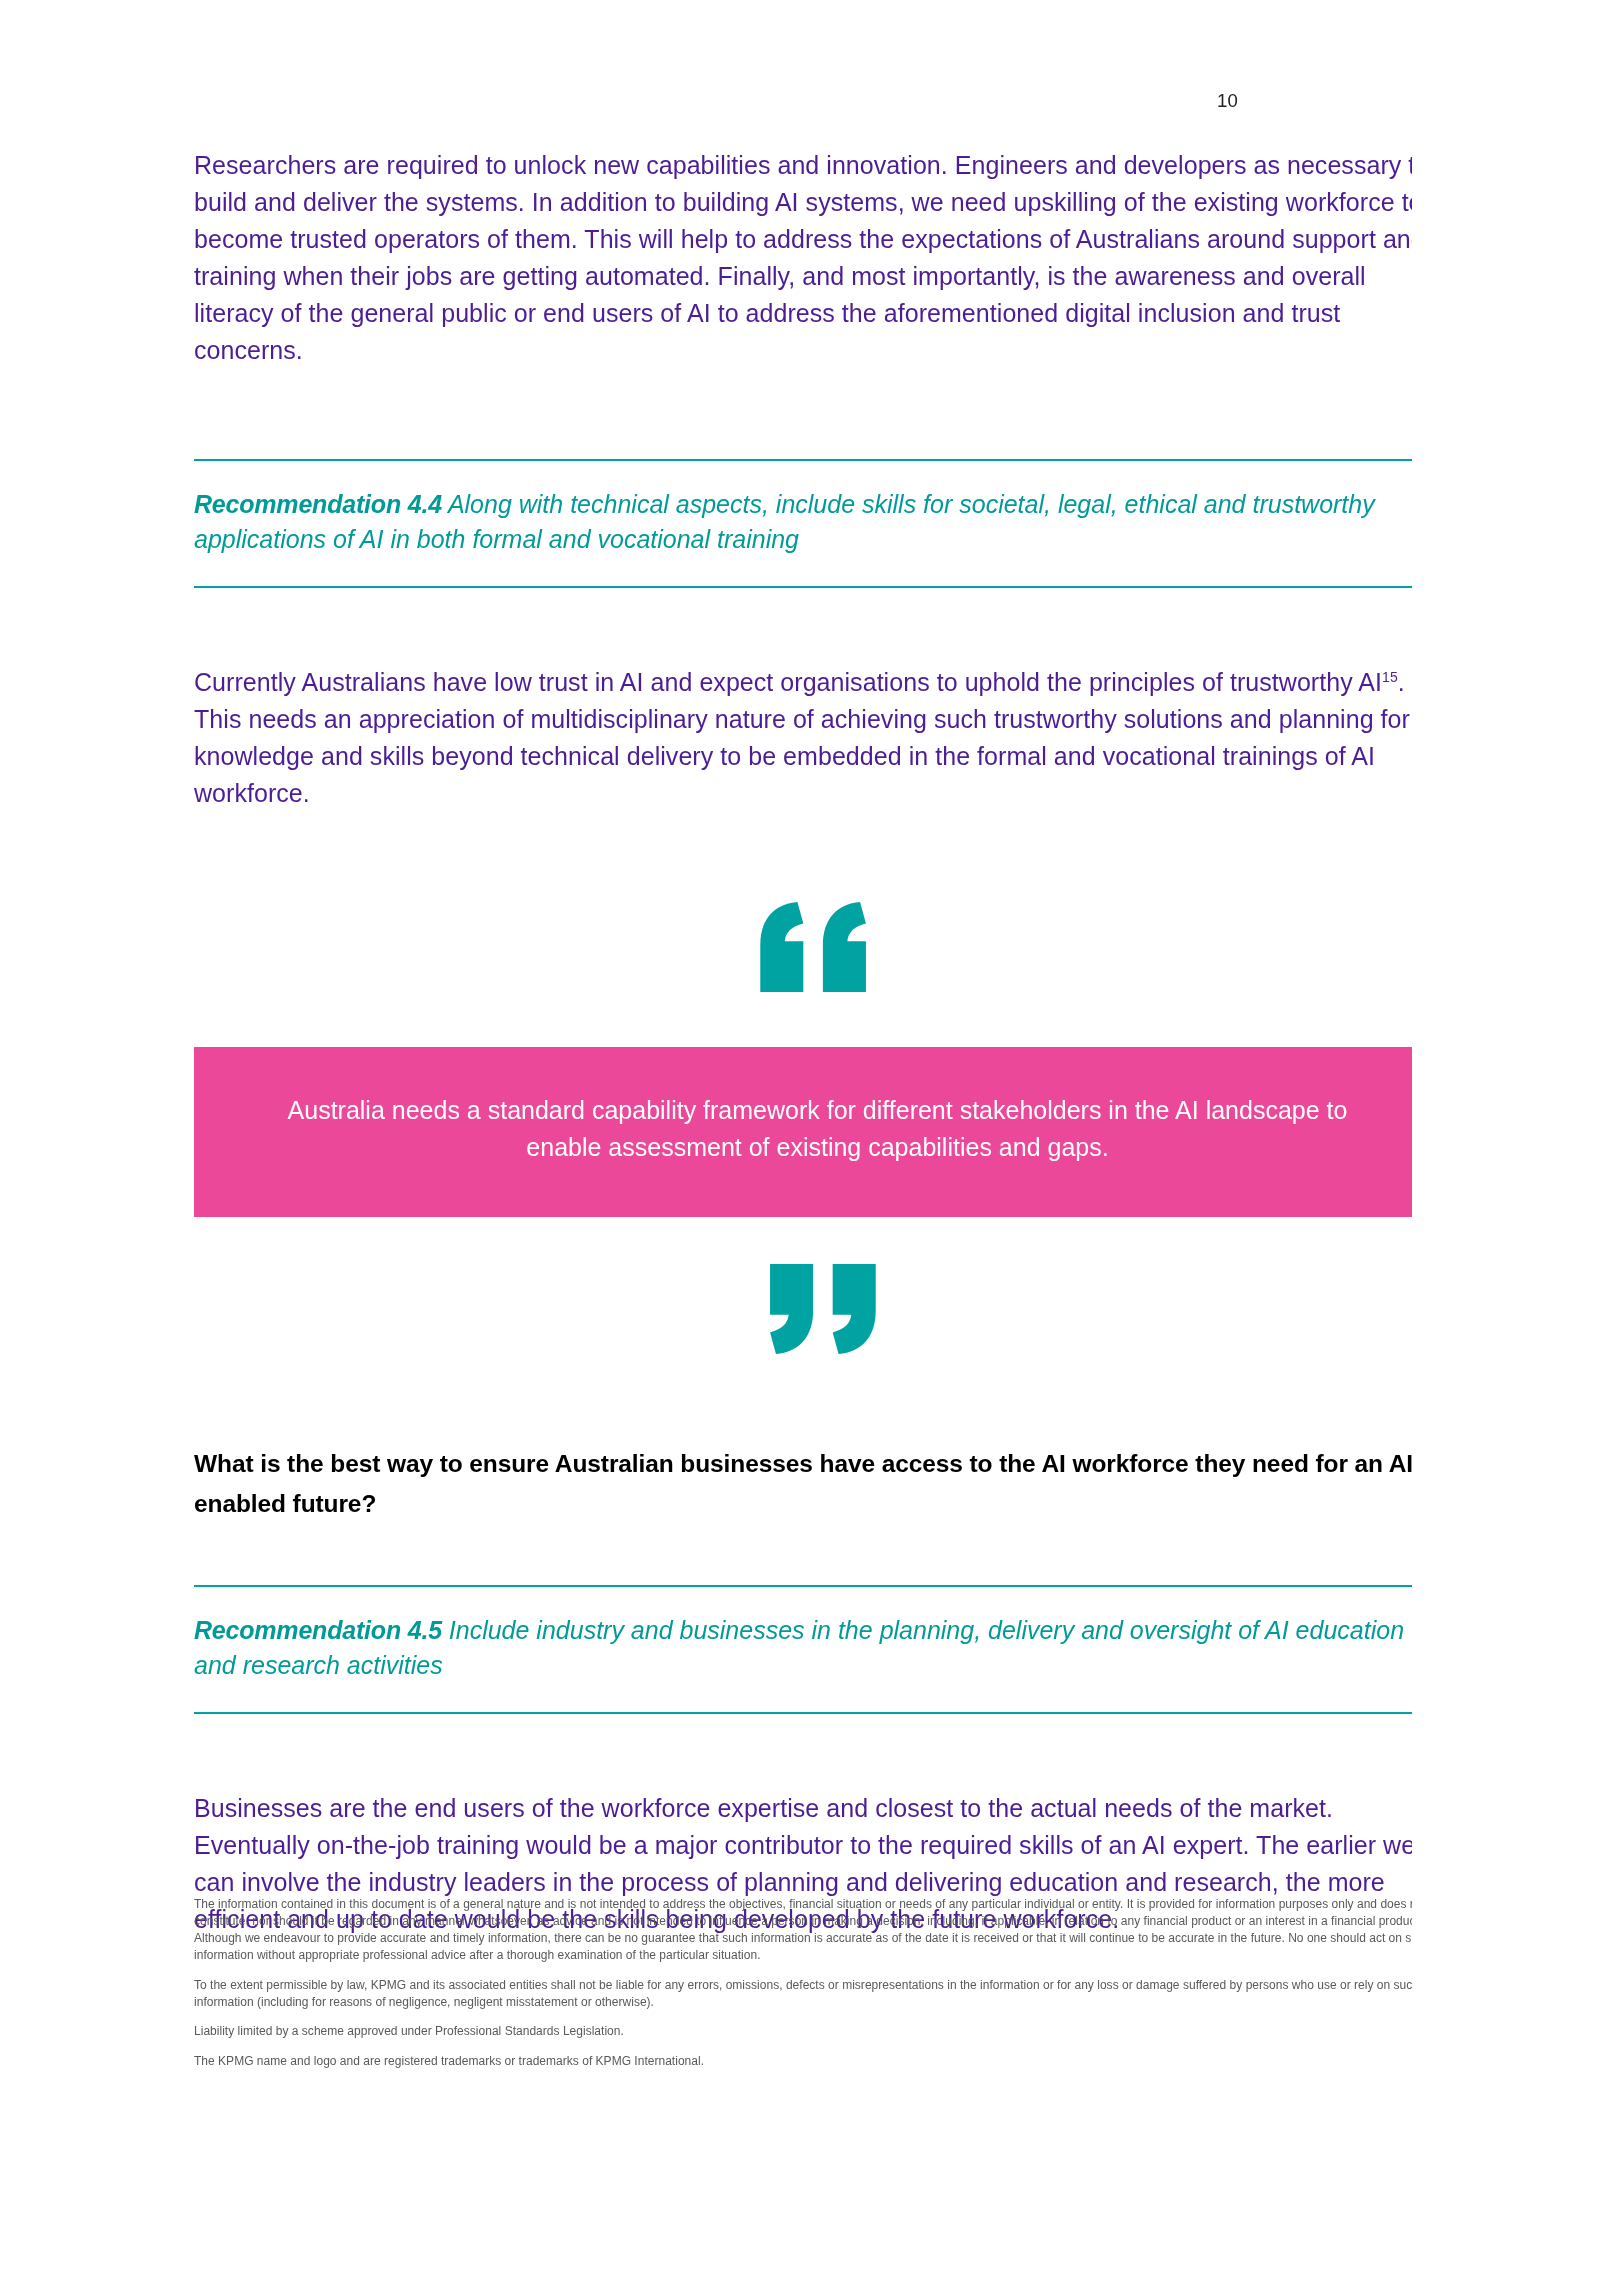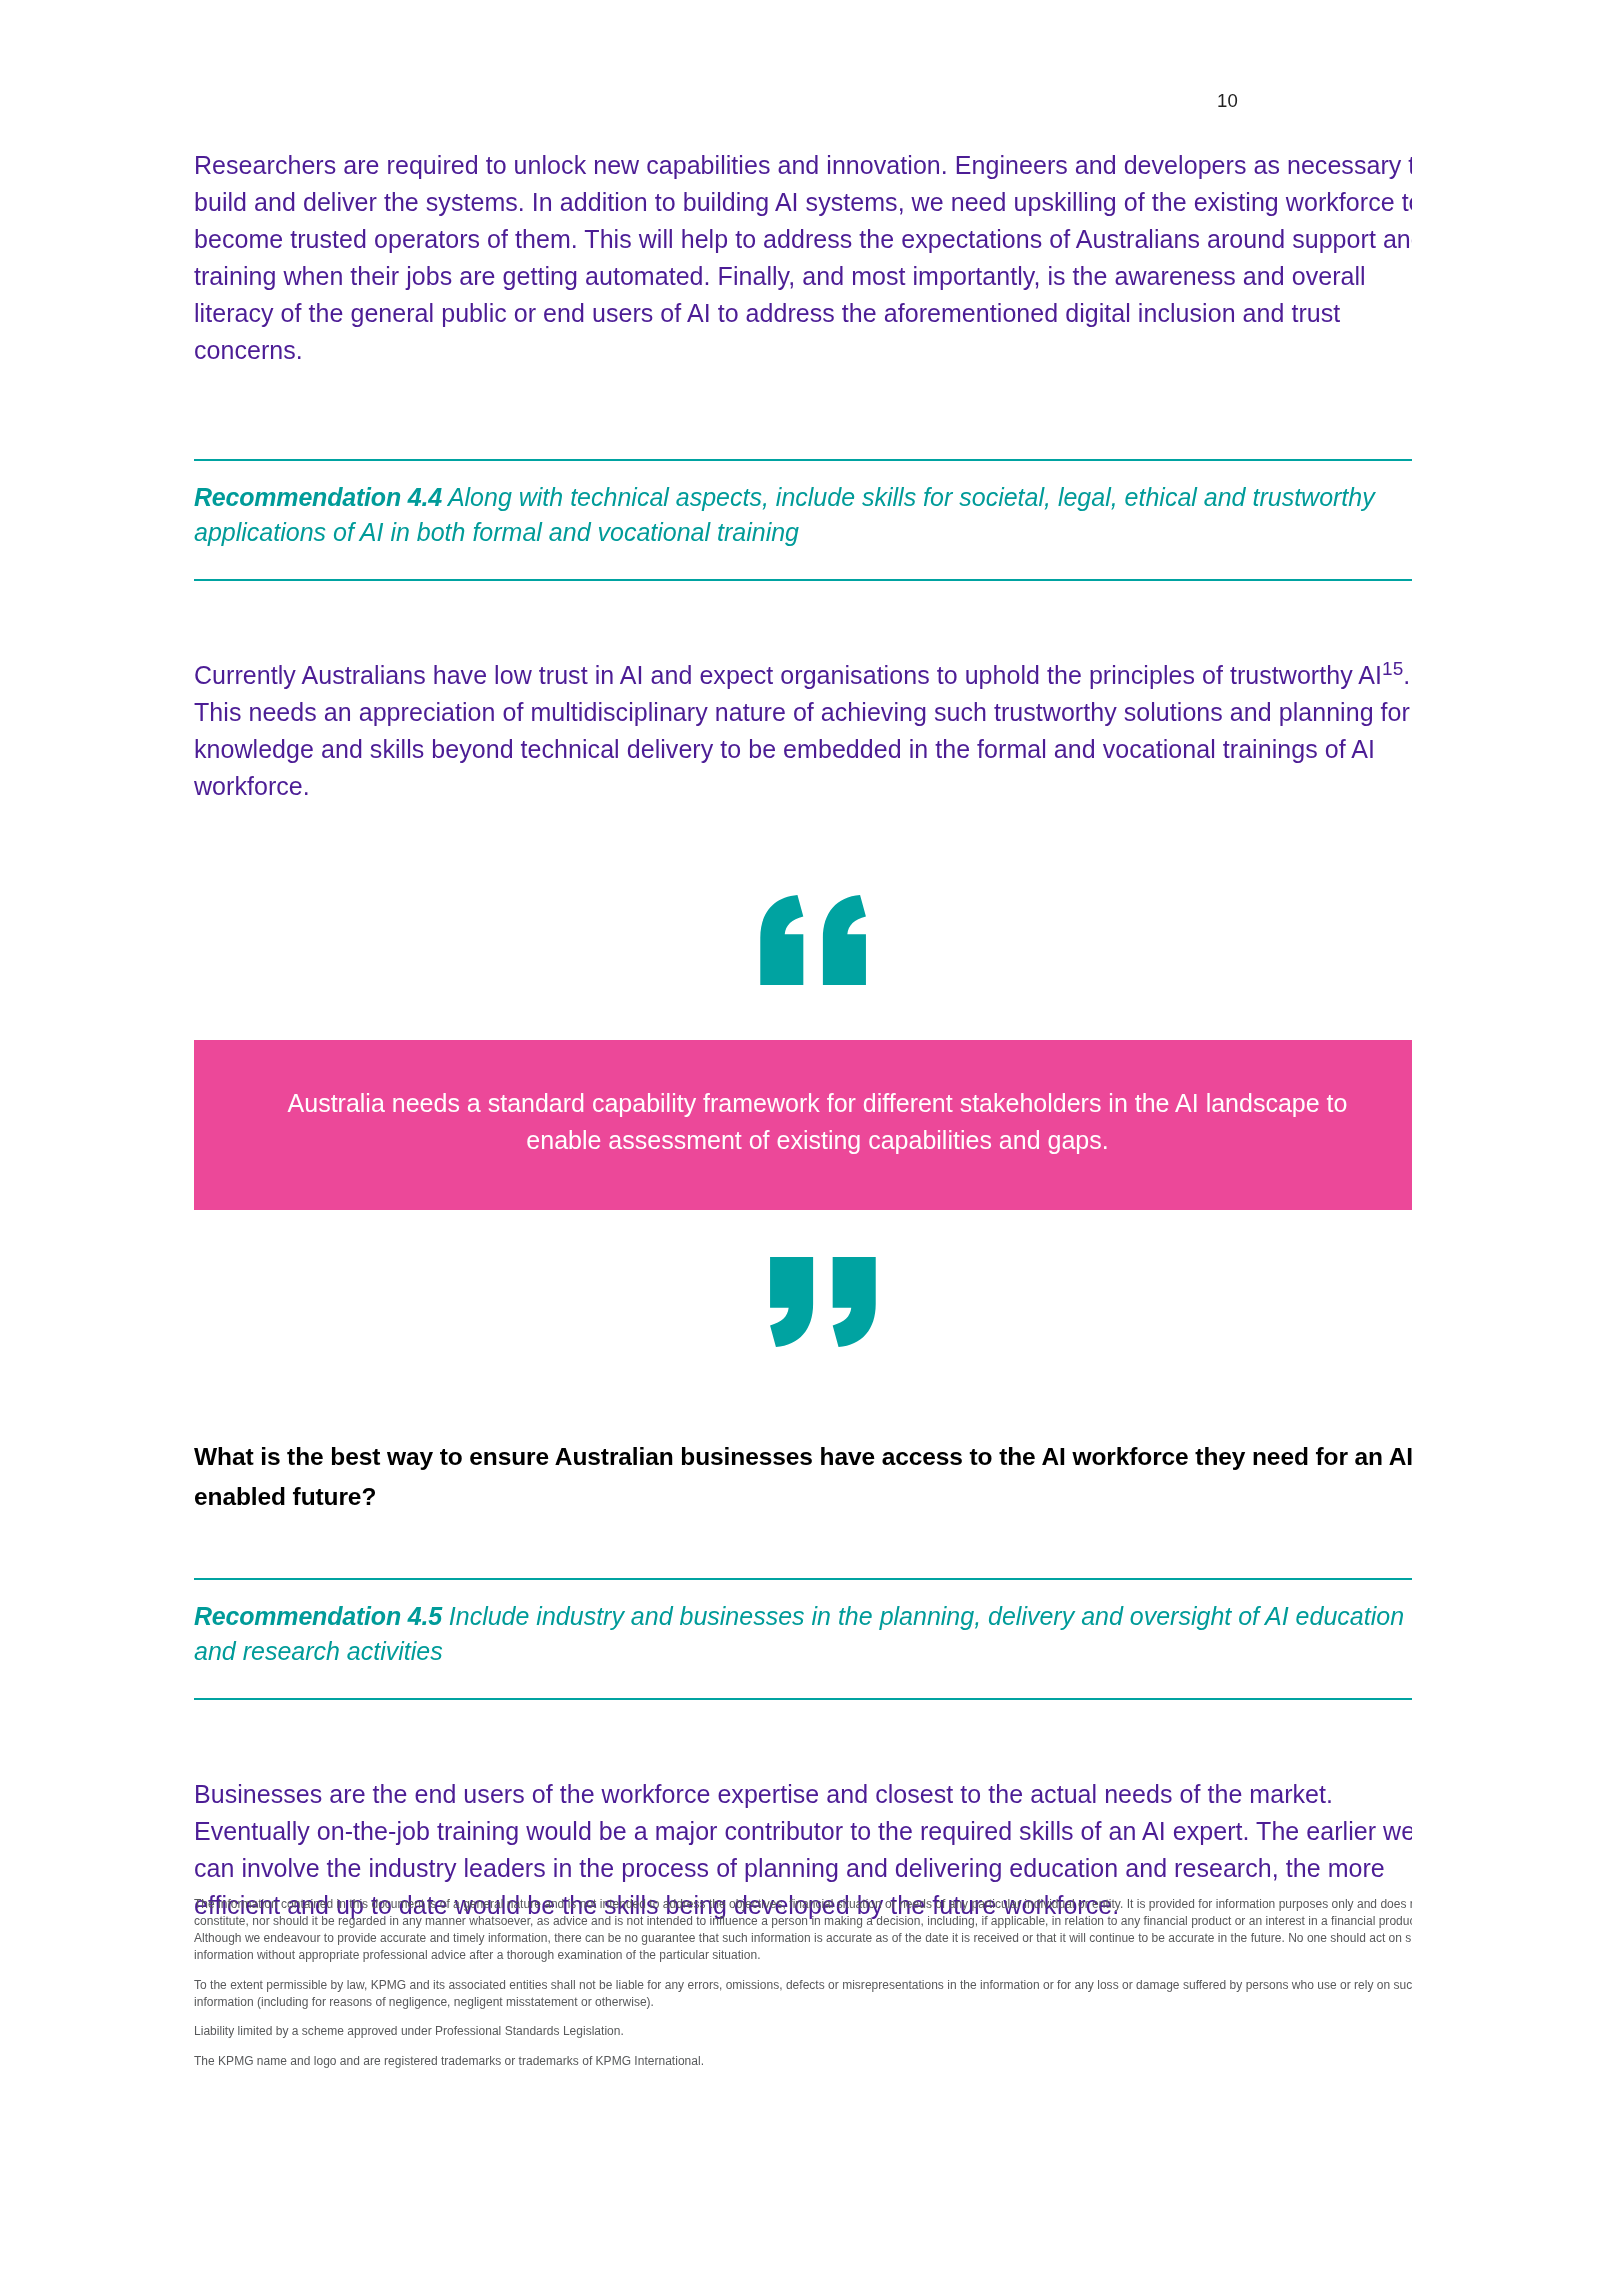--- a/index.html
+++ b/index.html
@@ -57,7 +57,7 @@
   .rec-block {
     border-top: 2.5px solid #00a3a1;
     border-bottom: 2.5px solid #00a3a1;
-    padding: 19px 0 29px 0;
+    padding: 26px 0 29px 0;
   }
   .rec-text {
     font-size: 25px;

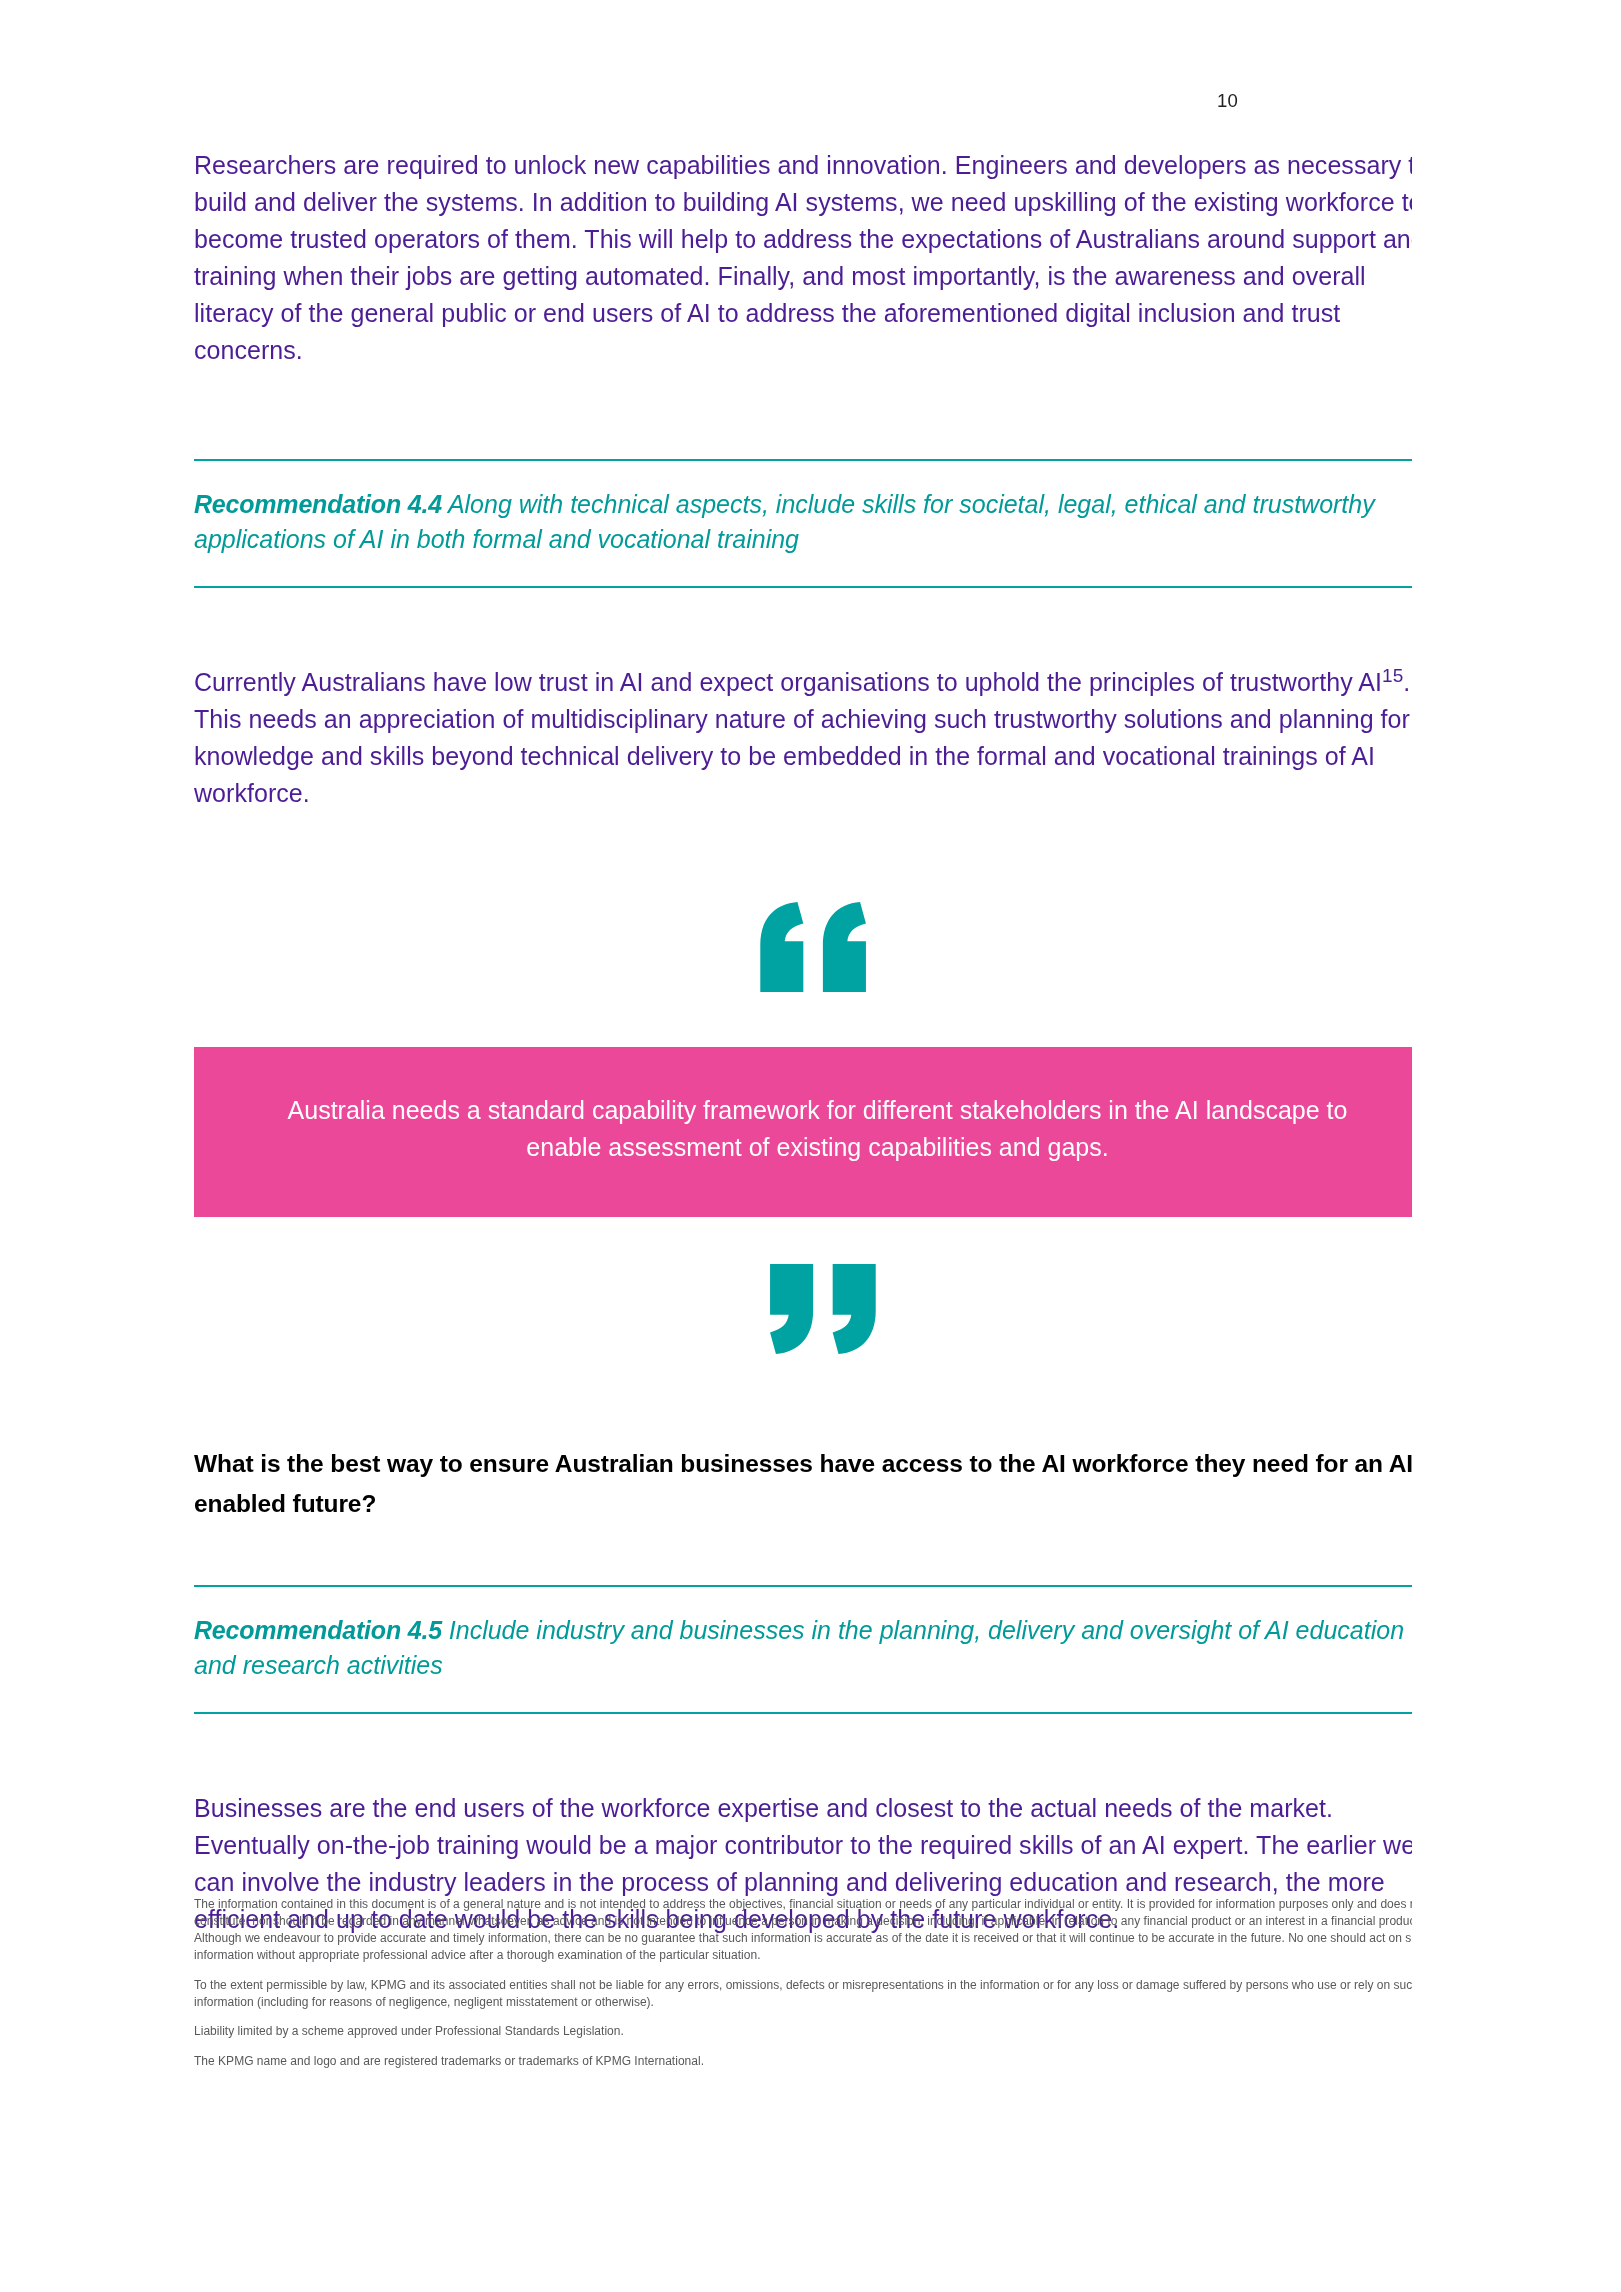--- a/index.html
+++ b/index.html
@@ -48,7 +48,7 @@
     letter-spacing: 0.05px;
   }
   .body-par sup {
-    font-size: 19px;
+    font-size: 14px;
     vertical-align: super;
     line-height: 0;
   }

